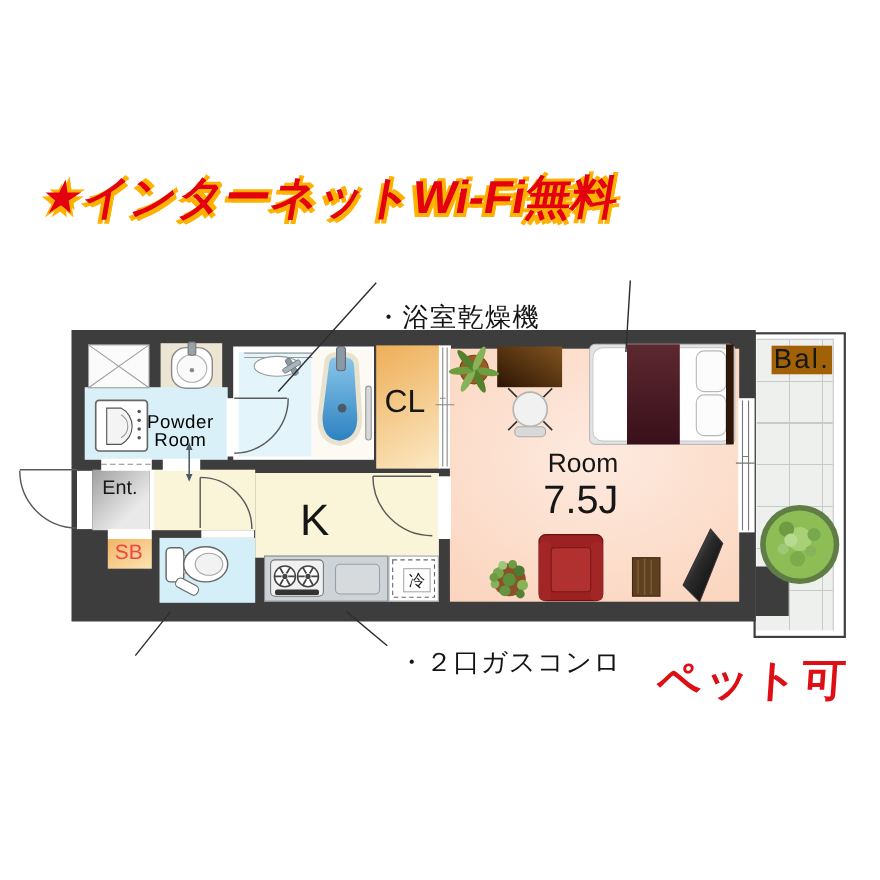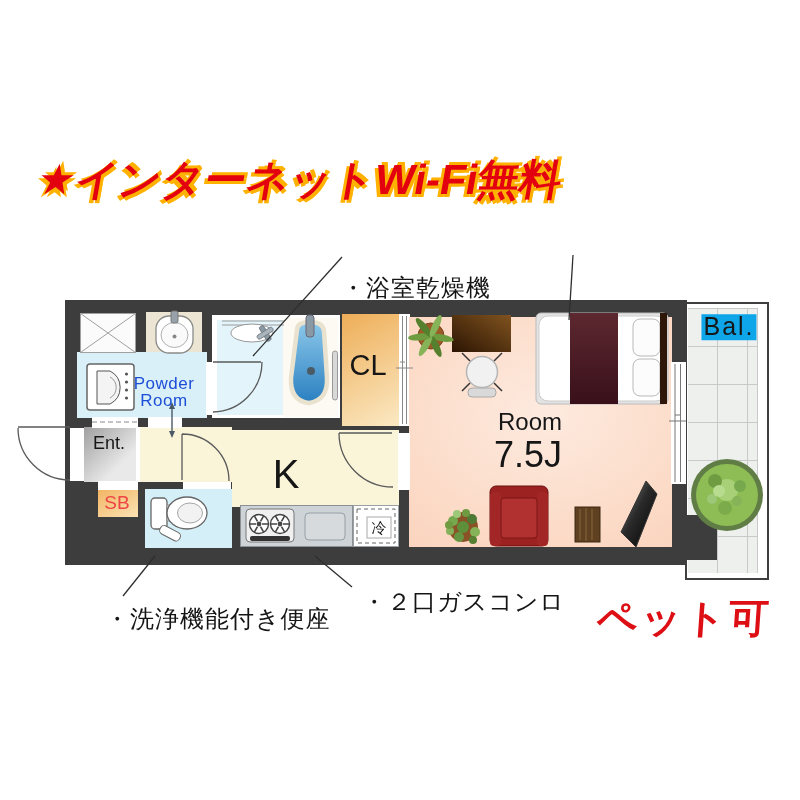--- a/index.html
+++ b/index.html
@@ -24,7 +24,7 @@
                repeating-linear-gradient(to right,transparent 0 29px,#c9c9c9 29px 30px),
                repeating-linear-gradient(to bottom,transparent 0 37px,#c9c9c9 37px 38px),
                #eef0ee;}
-  #bal-label{background:#0ea5e9;padding:0 2px;letter-spacing:2px;}
+  #bal-label{background:#a16207;padding:0 2px;letter-spacing:2px;}
   #powder-label{white-space:normal;width:92px;font-size:17px;color:#1d4ed8;letter-spacing:.5px;}
   #counter{position:absolute;left:240px;top:505px;width:113px;height:42px;
            background:#ced3d7;border:1px solid #8b9094;box-sizing:border-box;}

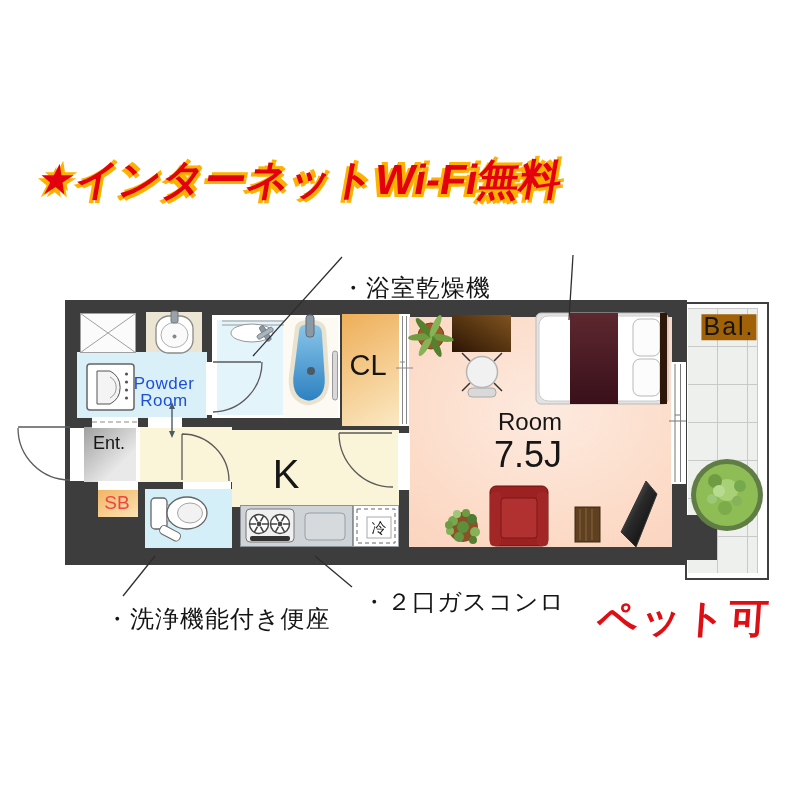--- a/index.html
+++ b/index.html
@@ -25,7 +25,7 @@
                repeating-linear-gradient(to bottom,transparent 0 37px,#c9c9c9 37px 38px),
                #eef0ee;}
   #bal-label{background:#a16207;padding:0 2px;letter-spacing:2px;}
-  #powder-label{white-space:normal;width:92px;font-size:17px;color:#1d4ed8;letter-spacing:.5px;}
+  #powder-label{white-space:normal;width:92px;font-size:17px;color:#000000;letter-spacing:.5px;}
   #counter{position:absolute;left:240px;top:505px;width:113px;height:42px;
            background:#ced3d7;border:1px solid #8b9094;box-sizing:border-box;}
   #fridge-zone{position:absolute;left:353px;top:505px;width:46px;height:42px;background:#fff;

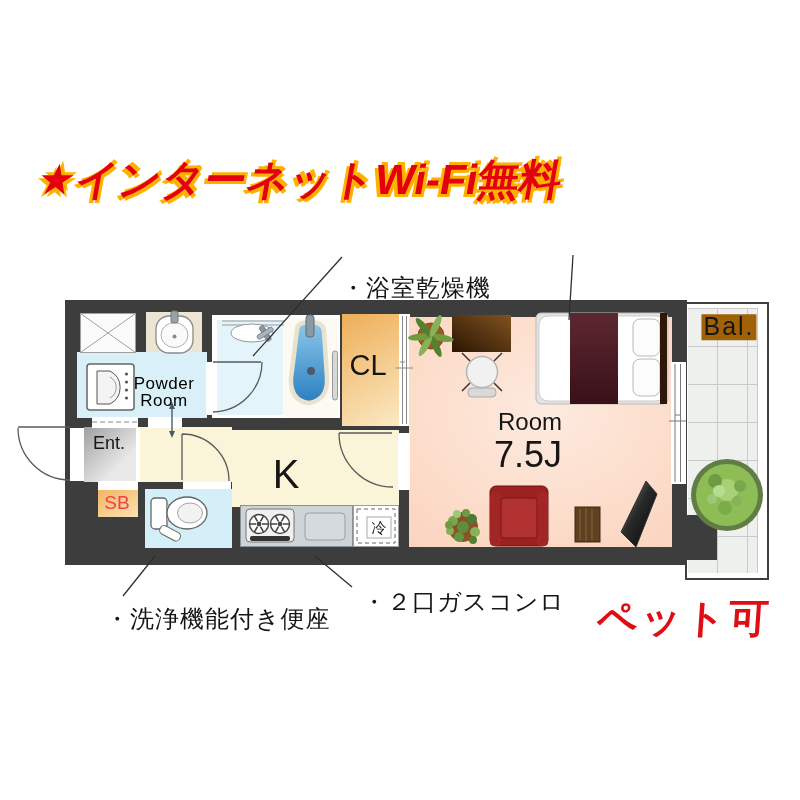--- a/index.html
+++ b/index.html
@@ -262,7 +262,6 @@
   <div class="lbl" style="left:528px;top:455px;font-size:36px;">7.5J</div>
   <div class="lbl" id="bal-label" style="left:729px;top:327px;font-size:25px;">Bal.</div>
 
-  <div class="callout" style="left:105px;top:603px;">・洗浄機能付き便座</div>
   <div class="callout" style="left:362px;top:586px;">・２口ガスコンロ</div>
   <div id="pet">ペット可</div>
 

